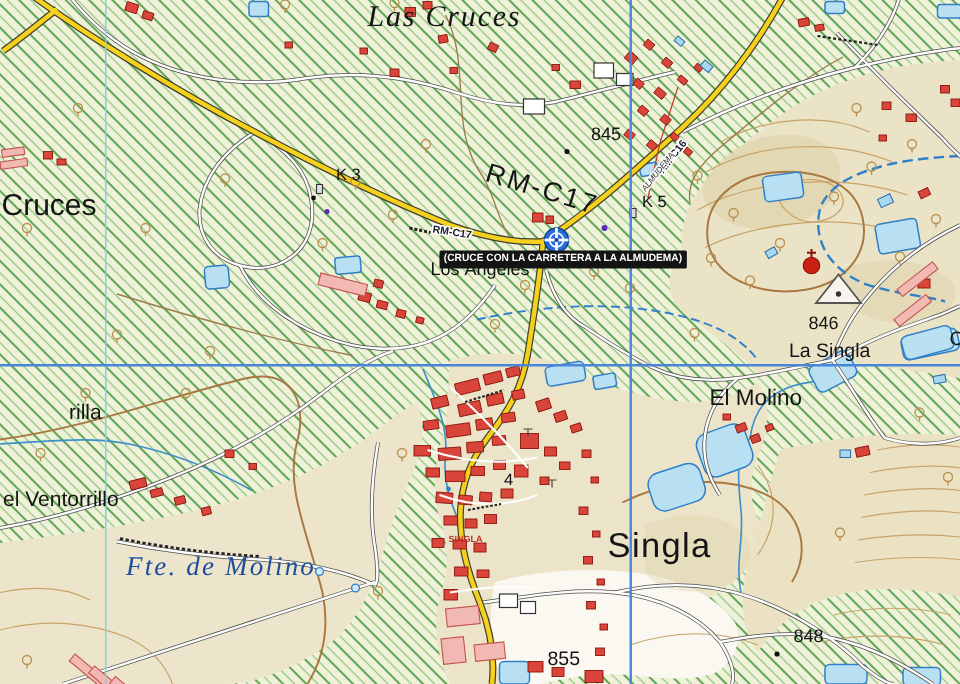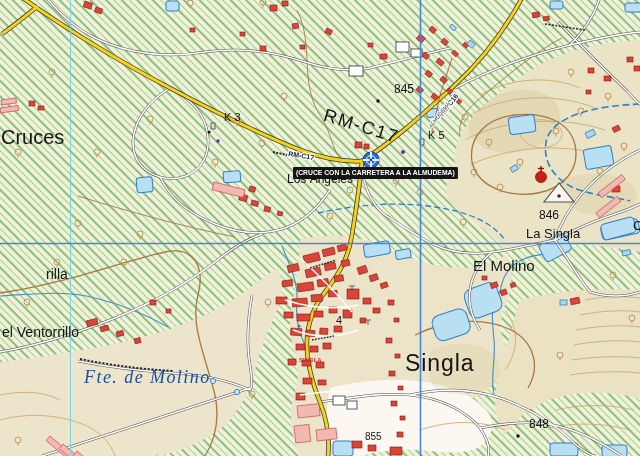--- a/index.html
+++ b/index.html
@@ -411,6 +411,7 @@
 </svg>
 
 <div class="labels">
+      <span class="lbl serifi" style="left: 245px; top: 1px; font-size: 20px; letter-spacing: 0.06em;">Las Cruces</span>
       <span class="lbl" style="left: 1px; top: 127px; font-size: 20px; font-weight: 500;">Cruces</span>
       <span class="lbl" style="left: 224px; top: 112px; font-size: 11px;">K 3</span>
       <span class="lbl" style="left: 394px; top: 83px; font-size: 12px;">845</span>

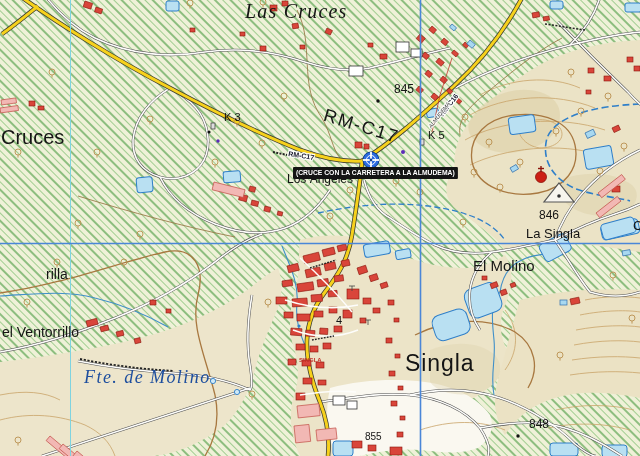--- a/index.html
+++ b/index.html
@@ -428,7 +428,7 @@
       <span class="lbl red" style="left: 299px; top: 357px; font-size: 6px; font-weight: 700;">SINGLA</span>
       <span class="lbl" style="left: 336px; top: 315px; font-size: 11px;">4</span>
       <span class="lbl" style="left: 529px; top: 418px; font-size: 12px;">848</span>
-      <span class="lbl" style="left: 365px; top: 432px; font-size: 10px;">855</span>
+      <span class="lbl" style="left: 365px; top: 432px; font-size: 13px;">855</span>
       <span class="lbl" style="left: 2px; top: 325px; font-size: 14px; font-weight: 500;">el Ventorrillo</span>
       <span class="lbl" style="left: 0px; top: 267px; font-size: 14px; font-weight: 500; padding-left: 46px;">rilla</span>
       <span class="lbl serifi blue" style="left: 84px; top: 368px; font-size: 18px; letter-spacing: 0.08em;">Fte. de Molino</span>

